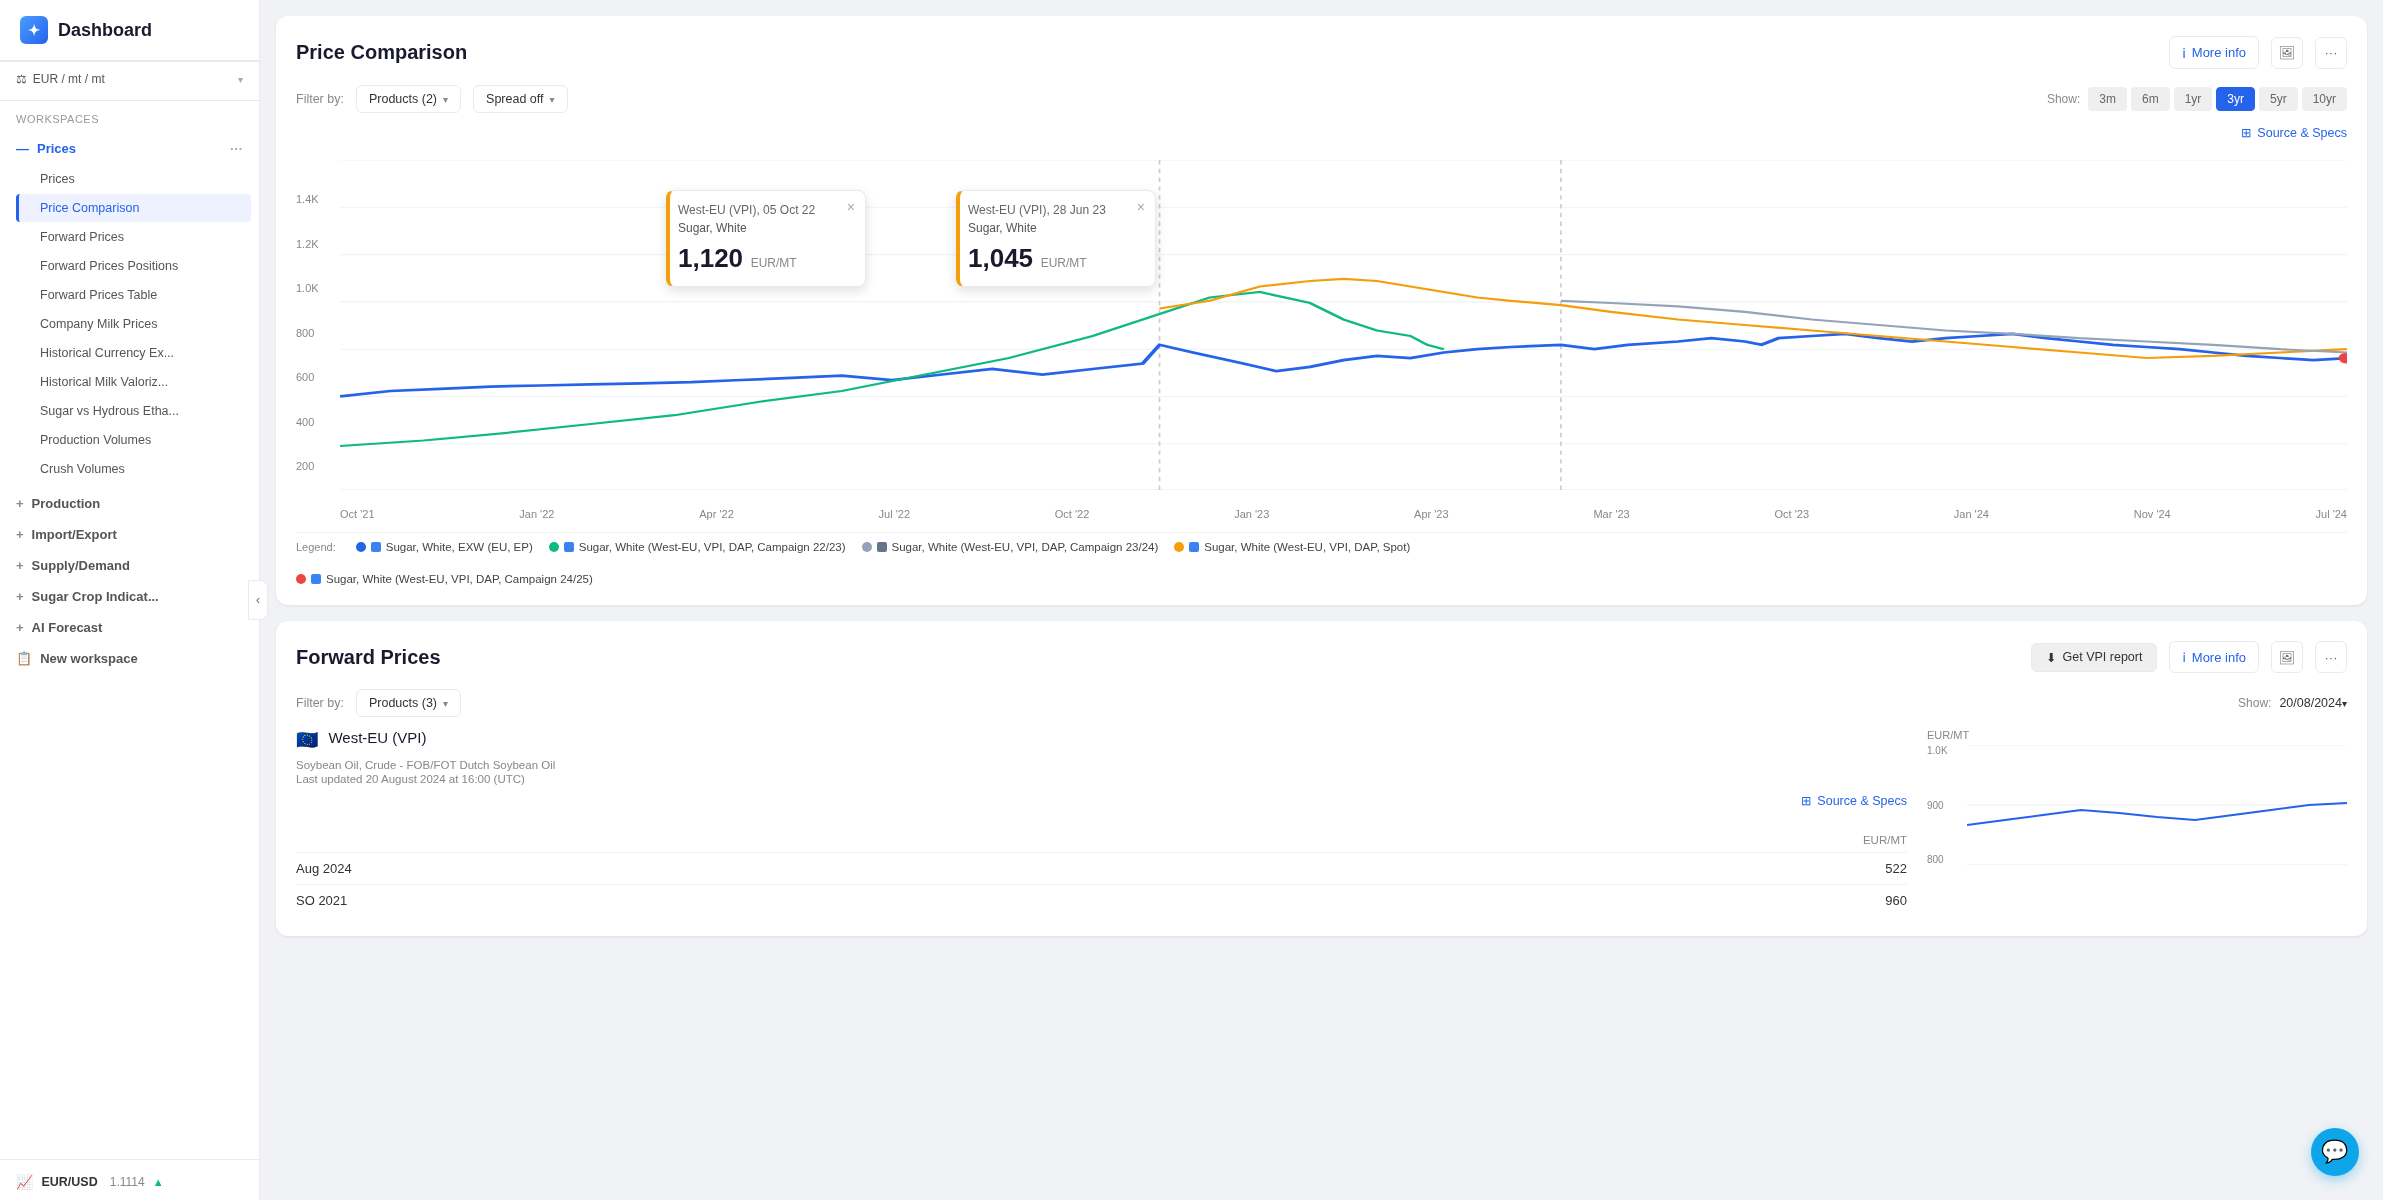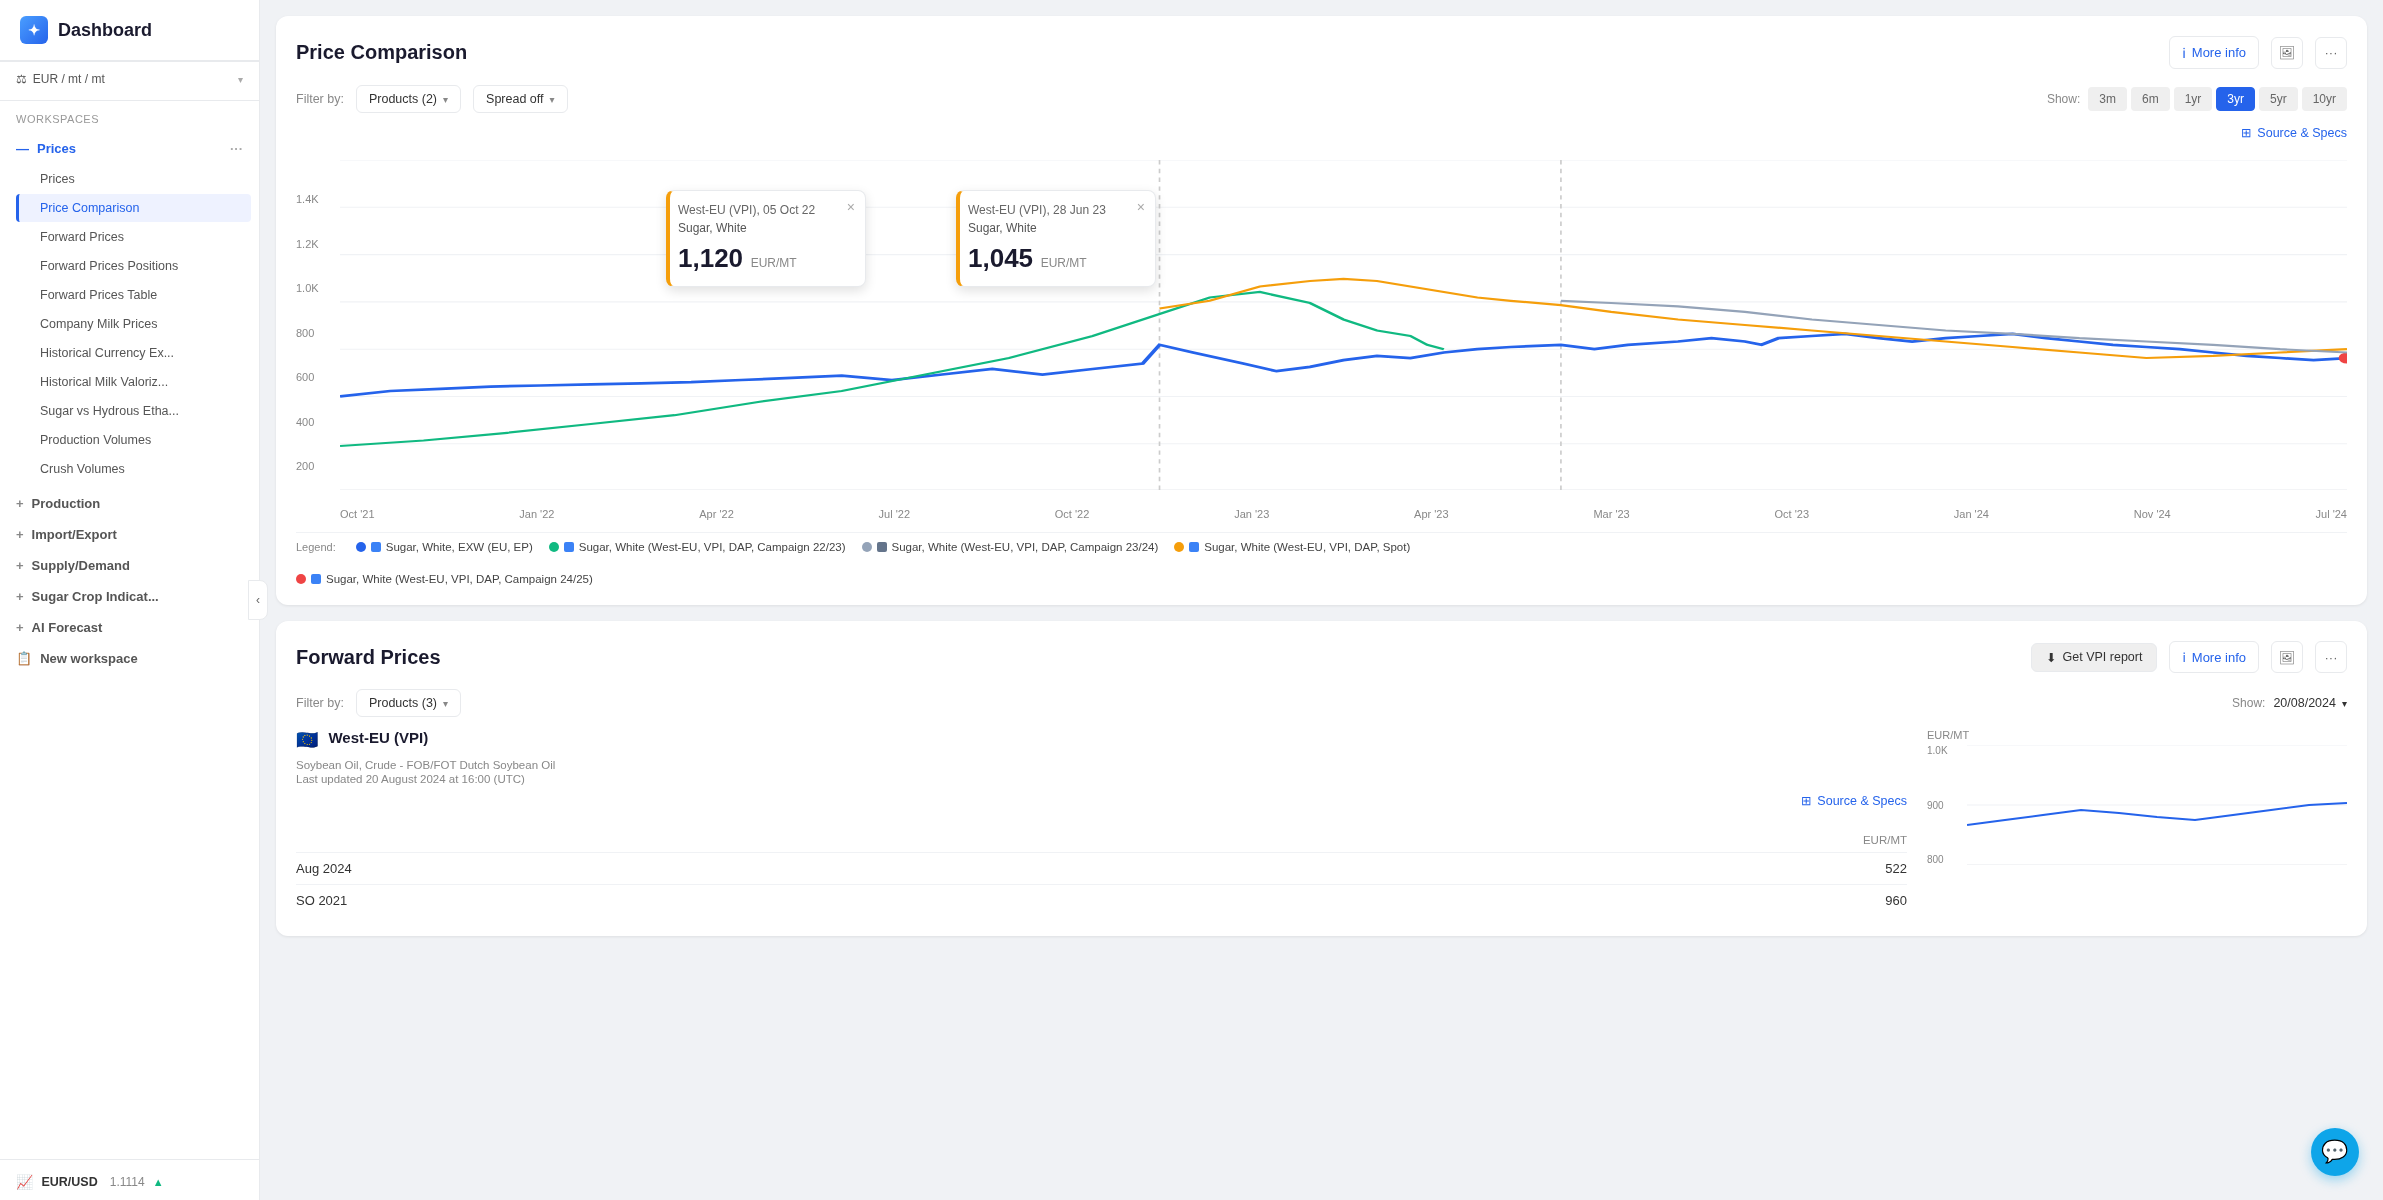--- a/index.html
+++ b/index.html
@@ -75,7 +75,7 @@
     .forward-header { display: flex; align-items: center; justify-content: space-between; margin-bottom: 16px; }
     .forward-actions { display: flex; align-items: center; gap: 12px; }
     .download-btn { display: flex; align-items: center; gap: 6px; padding: 6px 14px; border: 1px solid #e8eaed; border-radius: 6px; color: #333; font-size: 12.5px; cursor: pointer; }
-    .show-date { display: flex; align-items: center; gap: 6px; color: #333; font-size: 12.5px; cursor: pointer; }
+    .show-date { display: flex; align-items: center; color: #333; font-size: 12.5px; cursor: pointer; }
 
     
     .forward-section { display: flex; gap: 20px; }

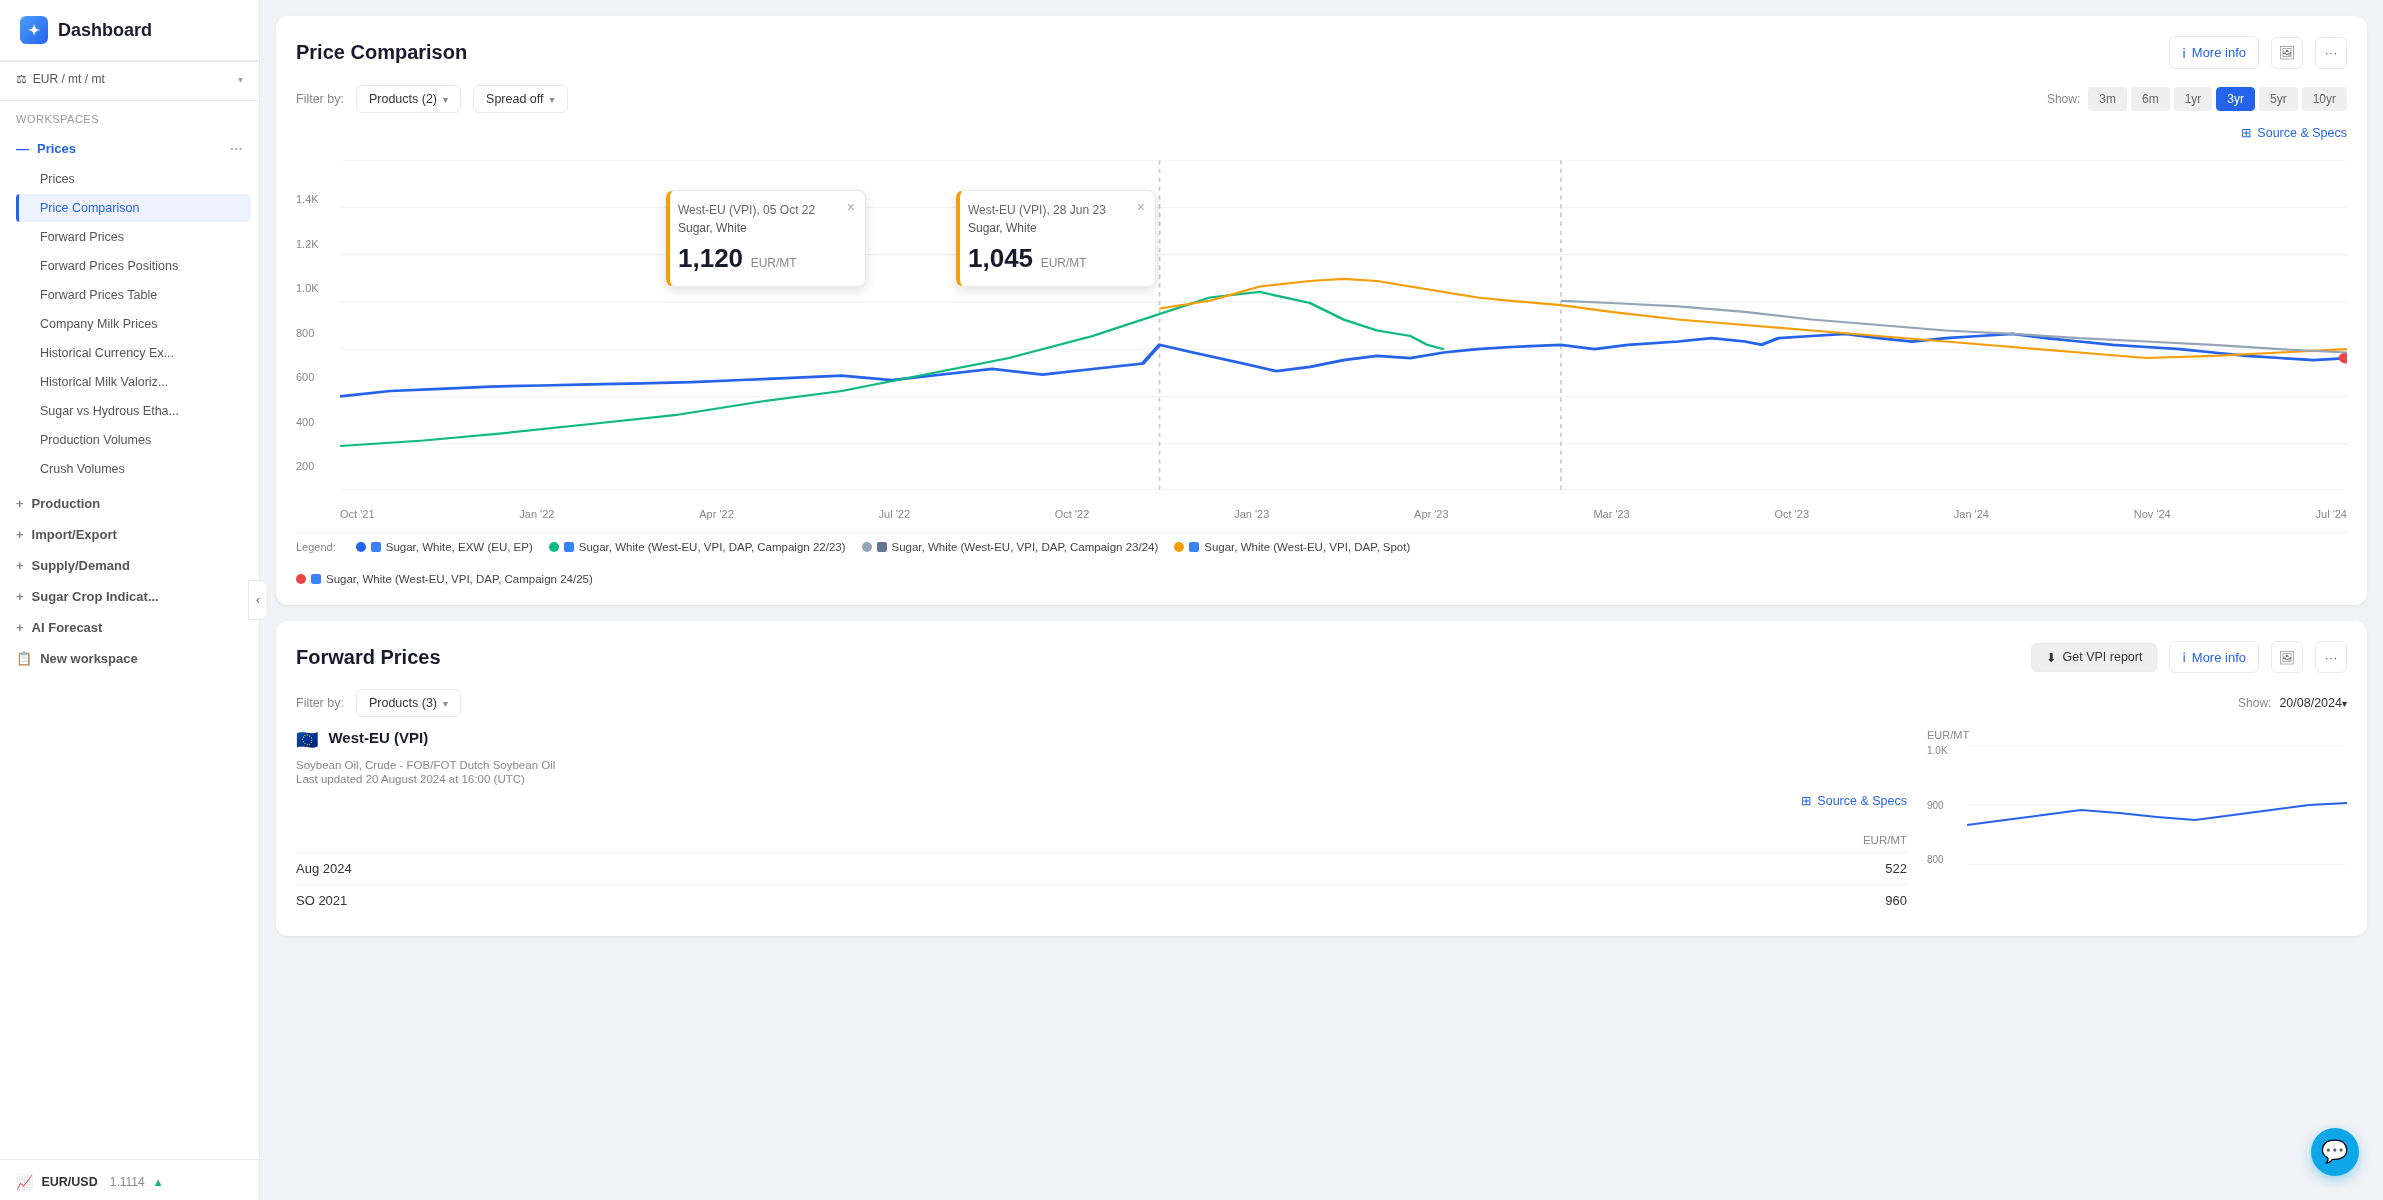--- a/index.html
+++ b/index.html
@@ -82,7 +82,7 @@
     .forward-left { flex: 1; }
     .forward-right { width: 420px; }
     .product-header { display: flex; align-items: flex-start; gap: 10px; margin-bottom: 8px; }
-    .product-name { font-size: 15px; font-weight: 700; color: #1a1a2e; }
+    .product-name { font-size: 15px; font-weight: 400; color: #1a1a2e; }
     .product-sub { font-size: 11.5px; color: #888; margin-top: 2px; }
     .table-row-header { display: flex; align-items: center; padding: 6px 0; color: #888; font-size: 11.5px; }
     .table-col-period { flex: 1; }

